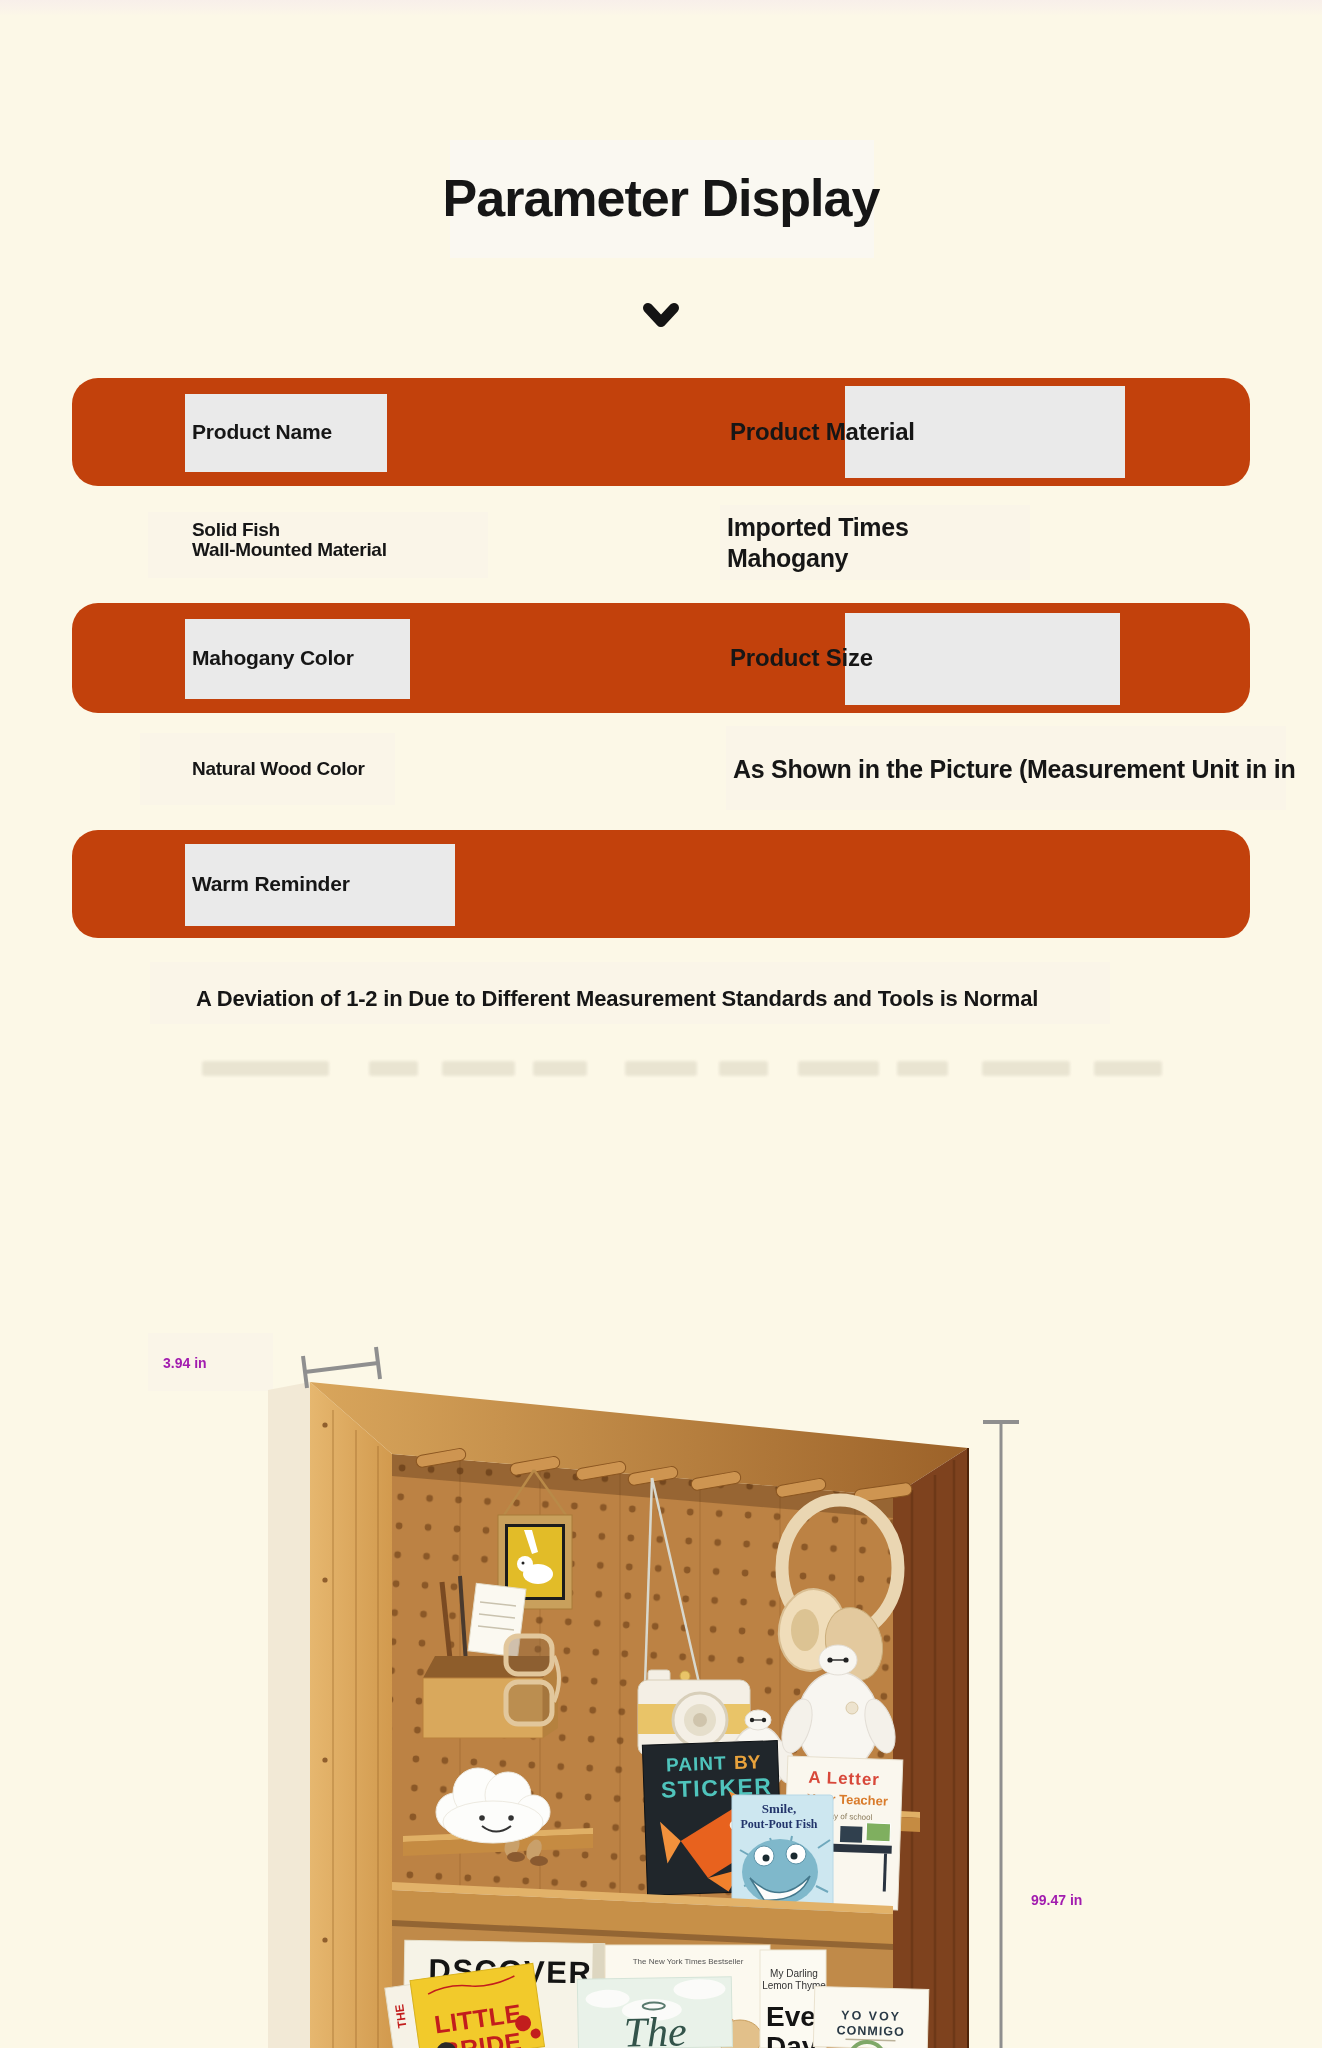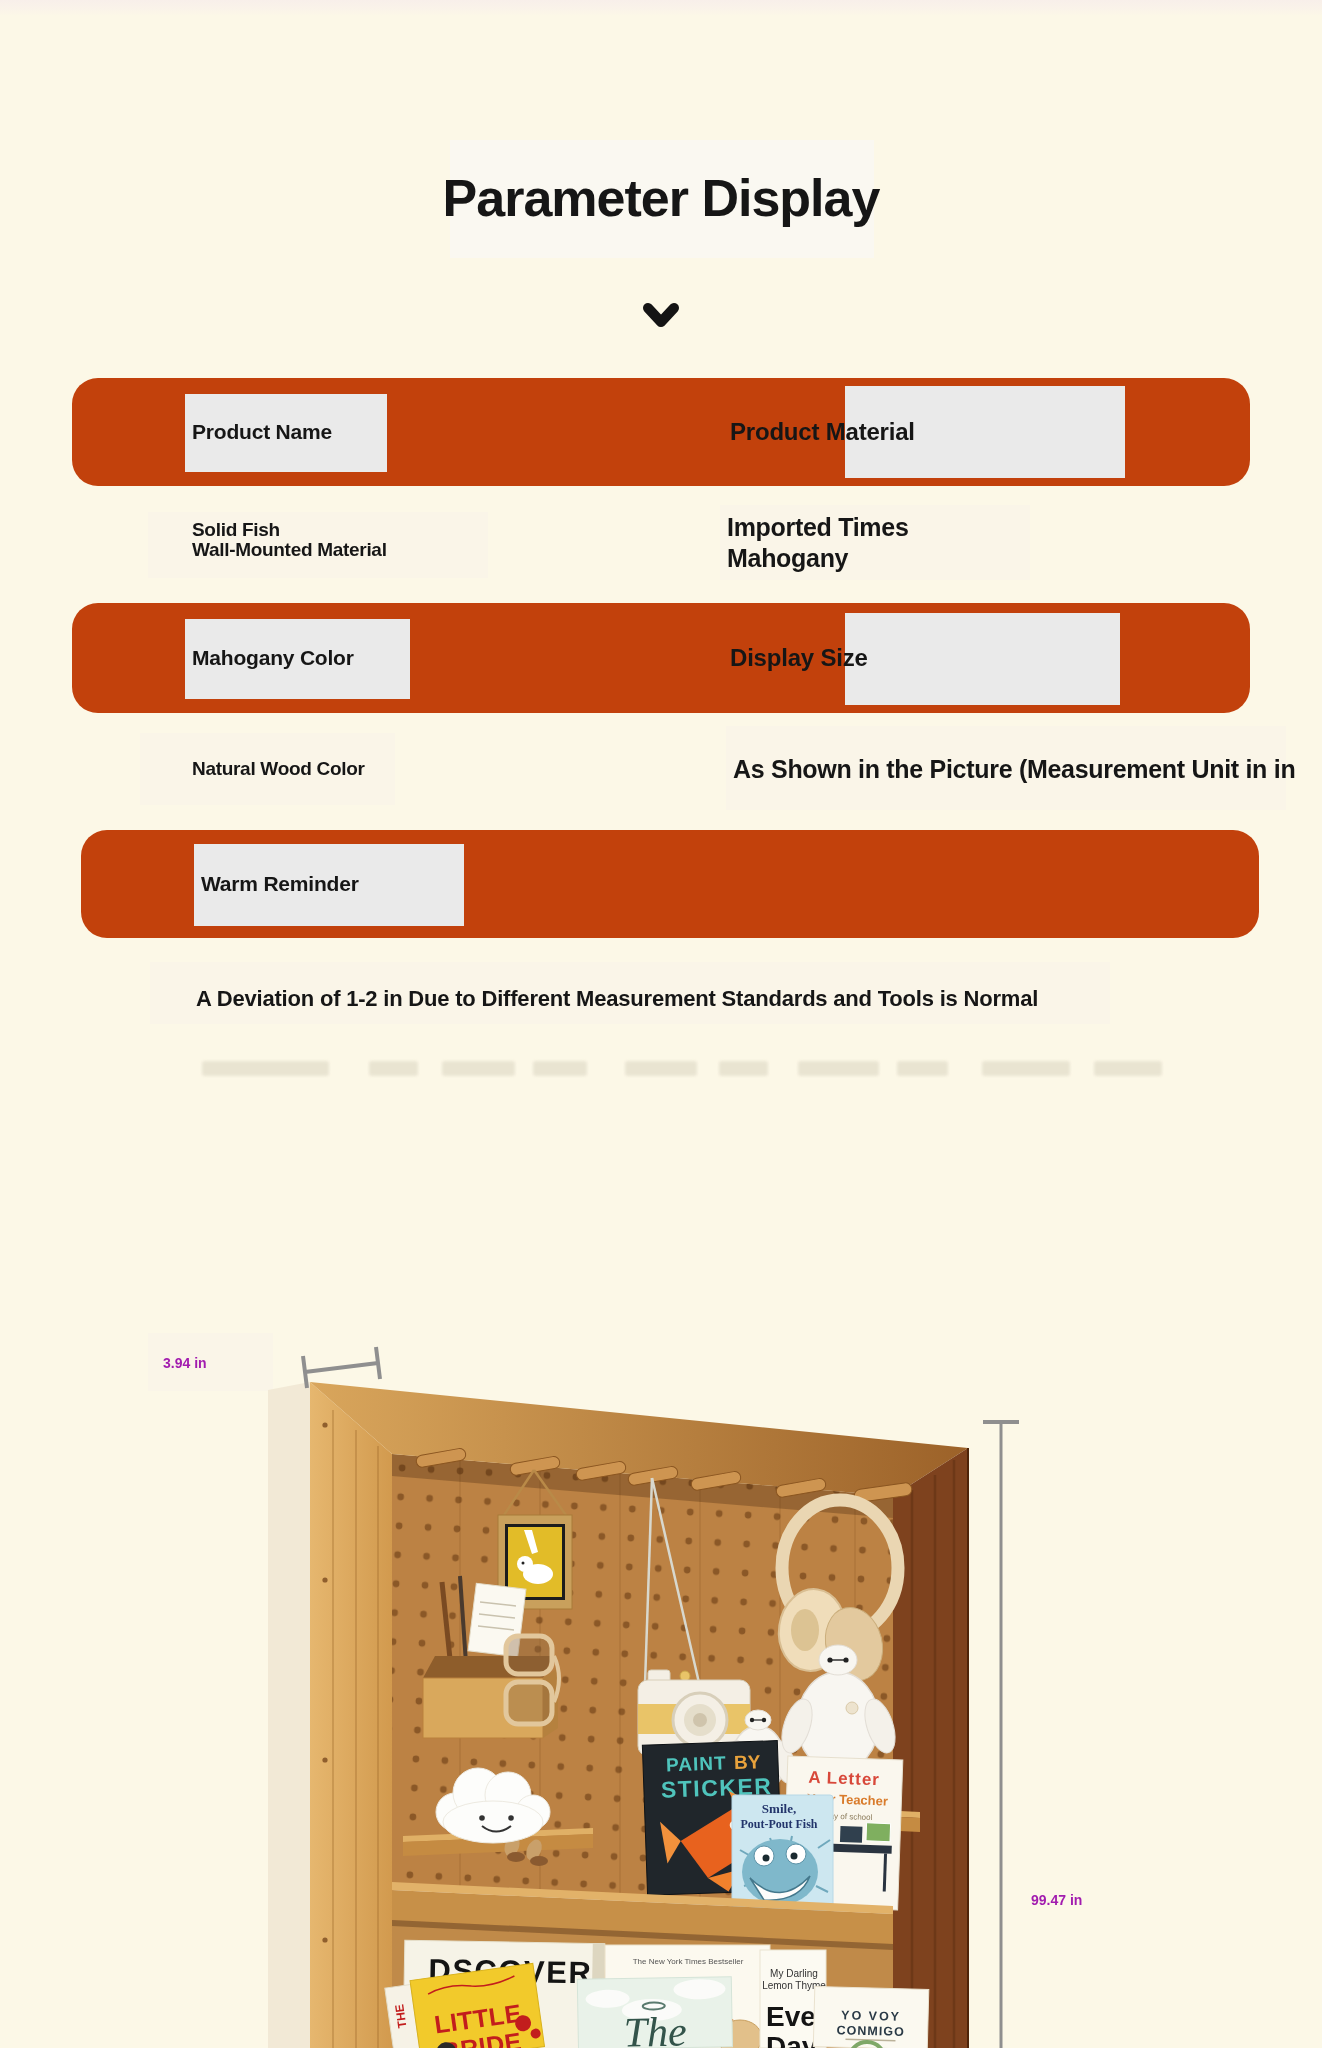--- a/index.html
+++ b/index.html
@@ -69,7 +69,7 @@
   <div class="lite" style="left:113px;top:16px;width:225px;height:80px"></div>
   <div class="lite" style="left:773px;top:10px;width:275px;height:92px"></div>
   <div class="hdr-l">Mahogany Color</div>
-  <div class="hdr-r">Display Size</div>
+  <div class="hdr-r">Product Size</div>
 </div>
 
 <div class="lite-cream abs" style="left:140px;top:733px;width:255px;height:72px"></div>

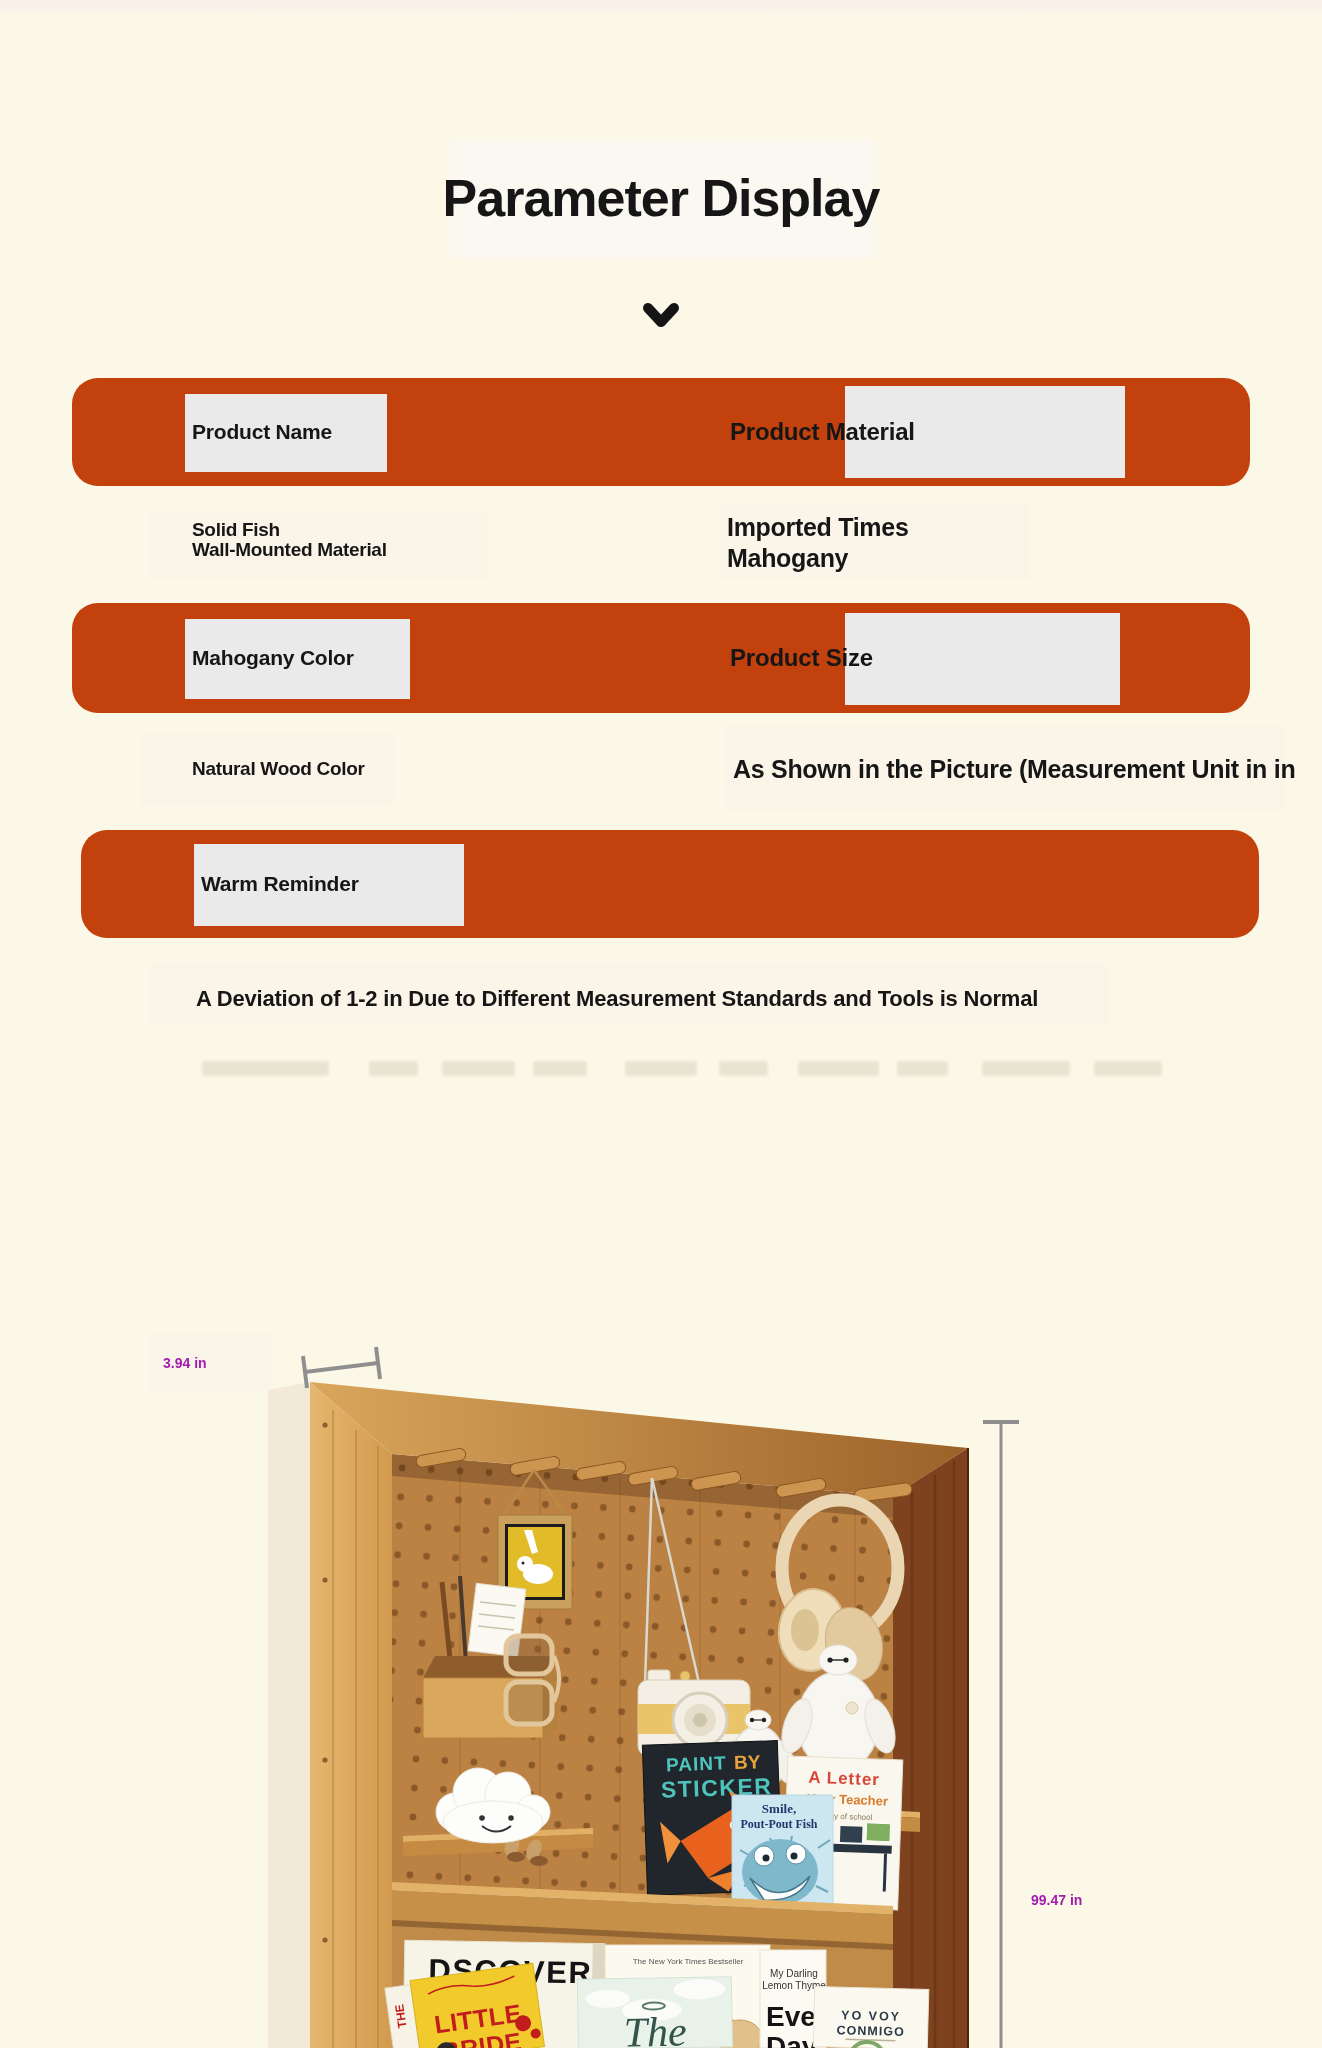--- a/index.html
+++ b/index.html
@@ -17,7 +17,7 @@
   .gray-row{left:72px;width:1178px;background:#c2410c;border-radius:26px;}
   .row1{top:378px;height:108px;}
   .row2{top:603px;height:110px;}
-  .row3{top:830px;height:108px;margin-left:9px;}
+  .row3{top:830px;height:108px;}
   .lite{background:#EAEAEA;position:absolute;}
   .lite-cream{background:#FAF5E8;position:absolute;}
   .hdr-l{position:absolute;left:120px;top:50%;transform:translateY(-50%);

